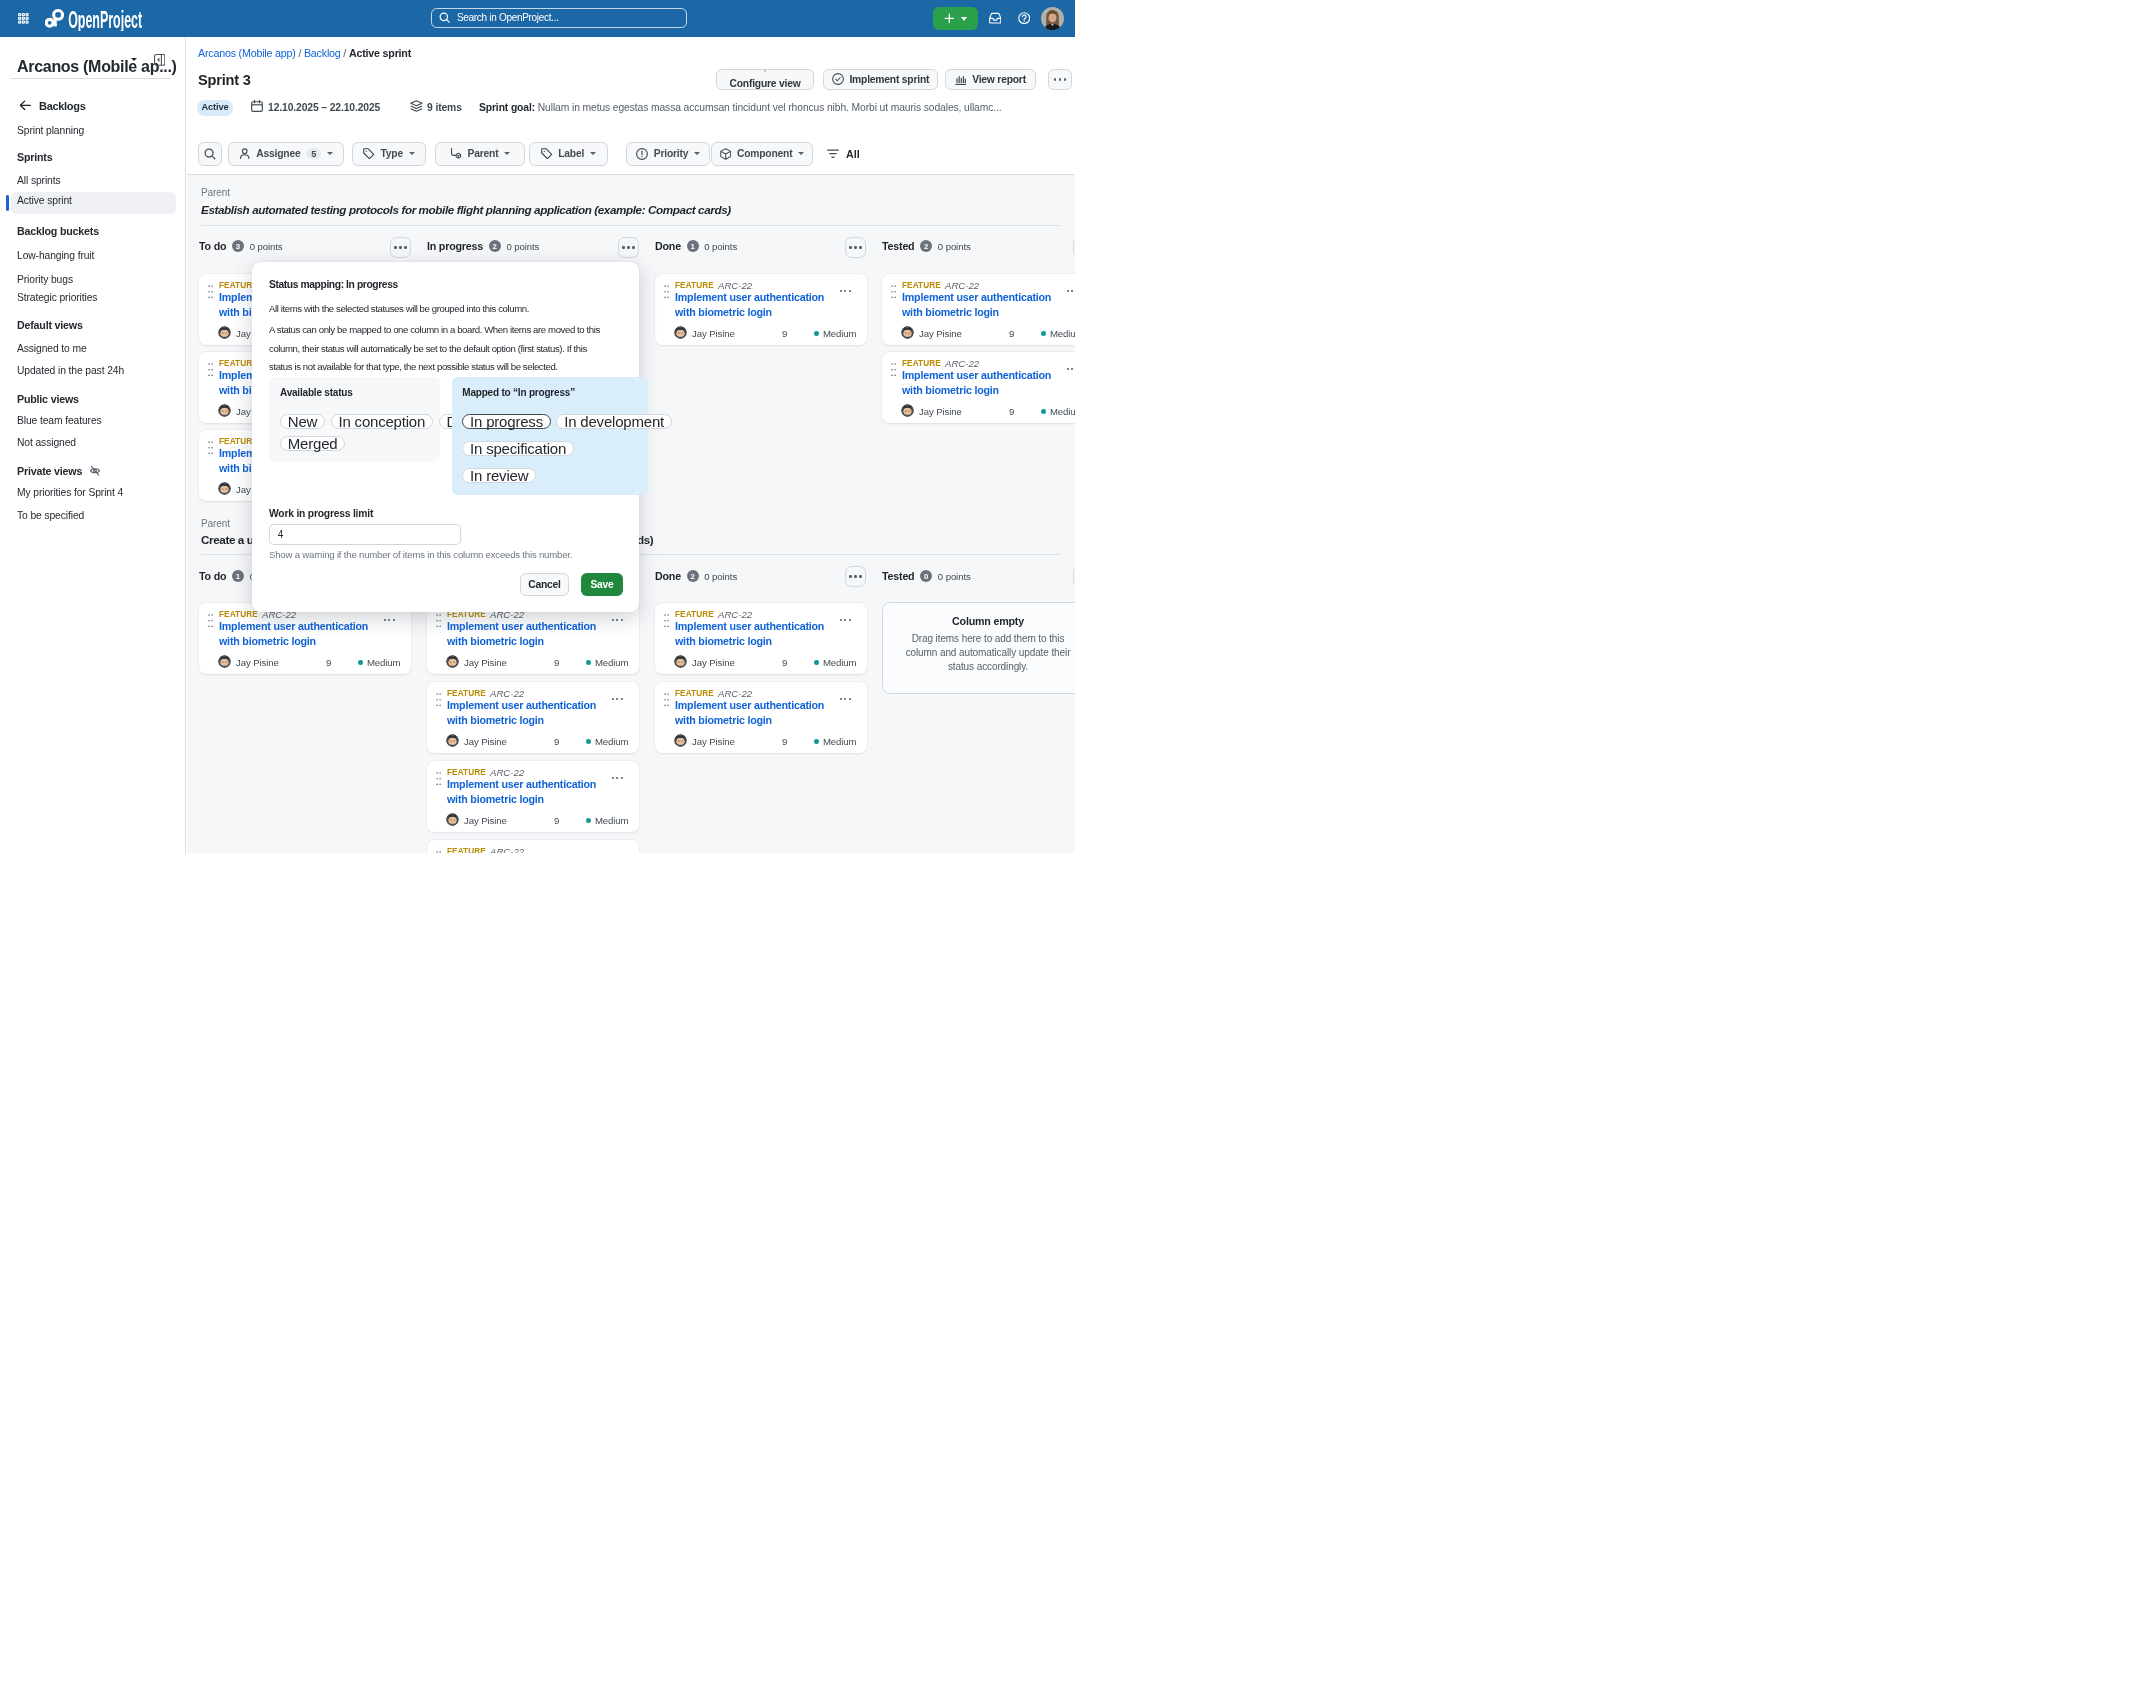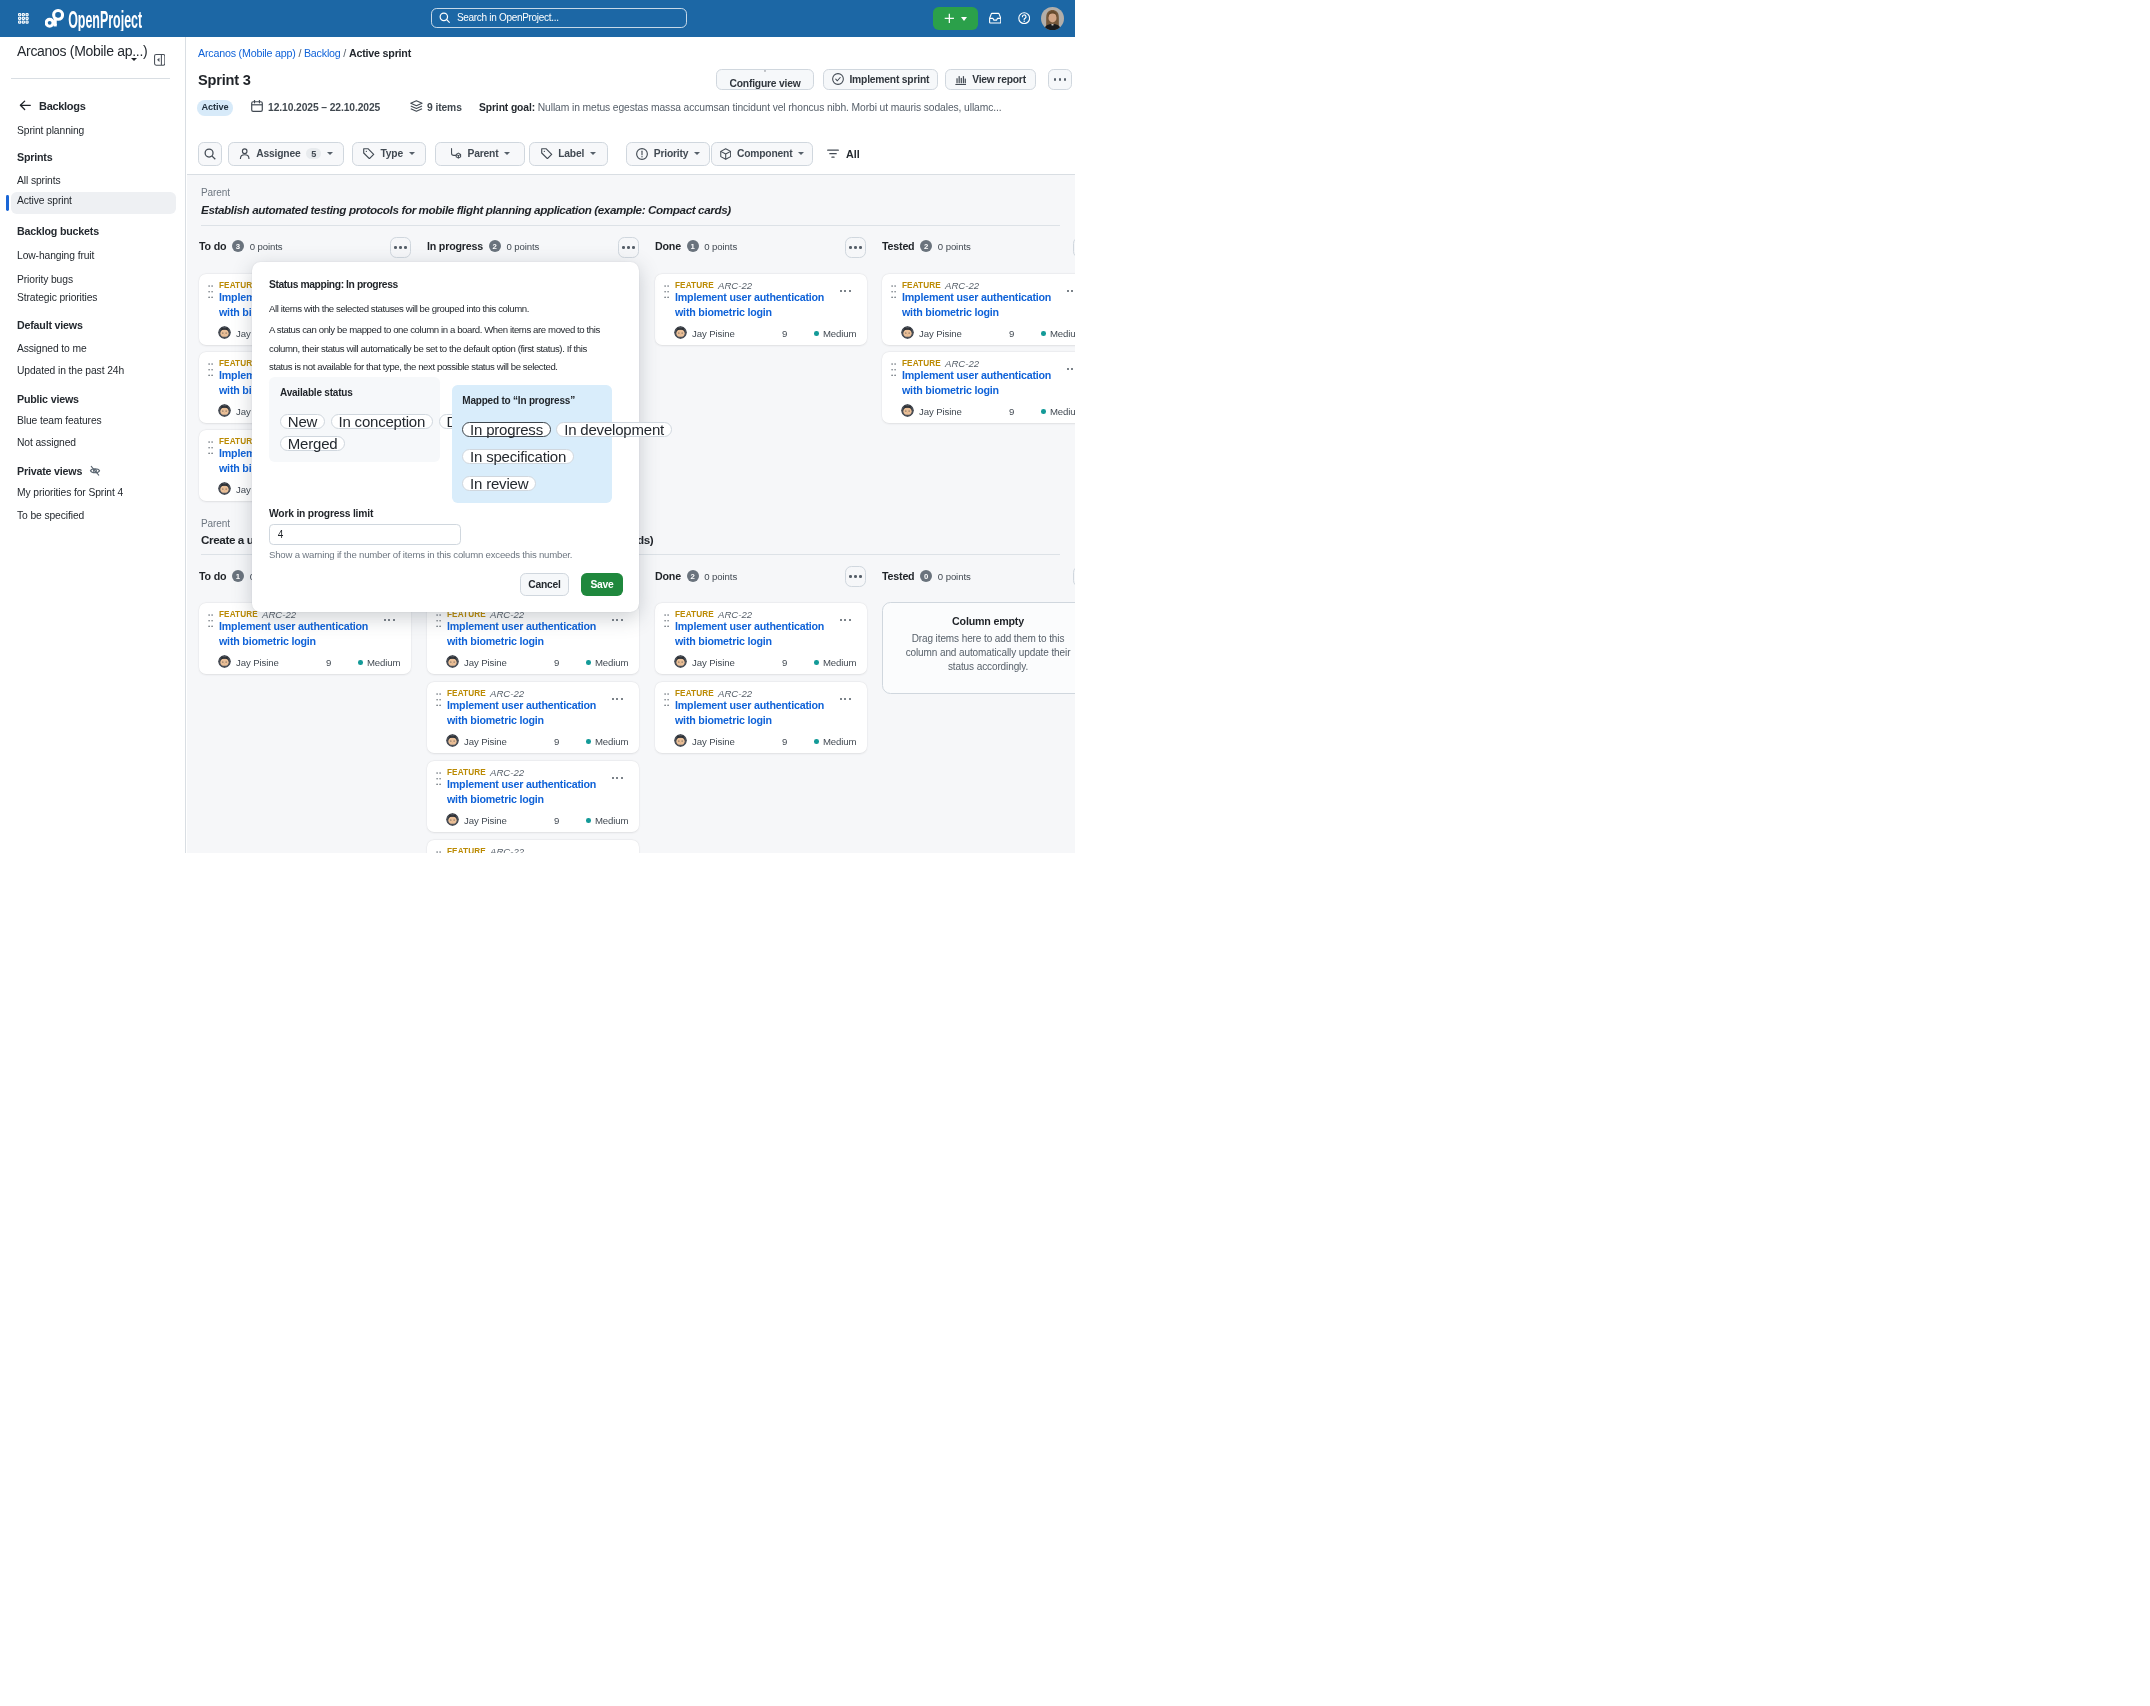--- a/index.html
+++ b/index.html
@@ -124,7 +124,7 @@
 </div>
 
 <div id="sidebar">
-  <div class="side-item" style="top:6px; font-size:14px; letter-spacing:-0.3px; font-weight:normal;">Arcanos (Mobile ap...)</div>
+  <div class="side-item" style="top:21px; font-size:16px; letter-spacing:-0.3px; font-weight:bold;">Arcanos (Mobile ap...)</div>
   <span class="caret abs" style="left:131px; top:21px; border-left-width:3.6px; border-right-width:3.6px; border-top-width:3.9px; border-top-color:#1f2328;"></span>
   <svg class="abs" style="left:154px;top:17px" width="11.4" height="11.7" viewBox="0 0 16 16.5" fill="none" stroke="#4a515a" stroke-width="1.5">
       <rect x="0.75" y="0.75" width="14.5" height="15" rx="2.2"></rect>

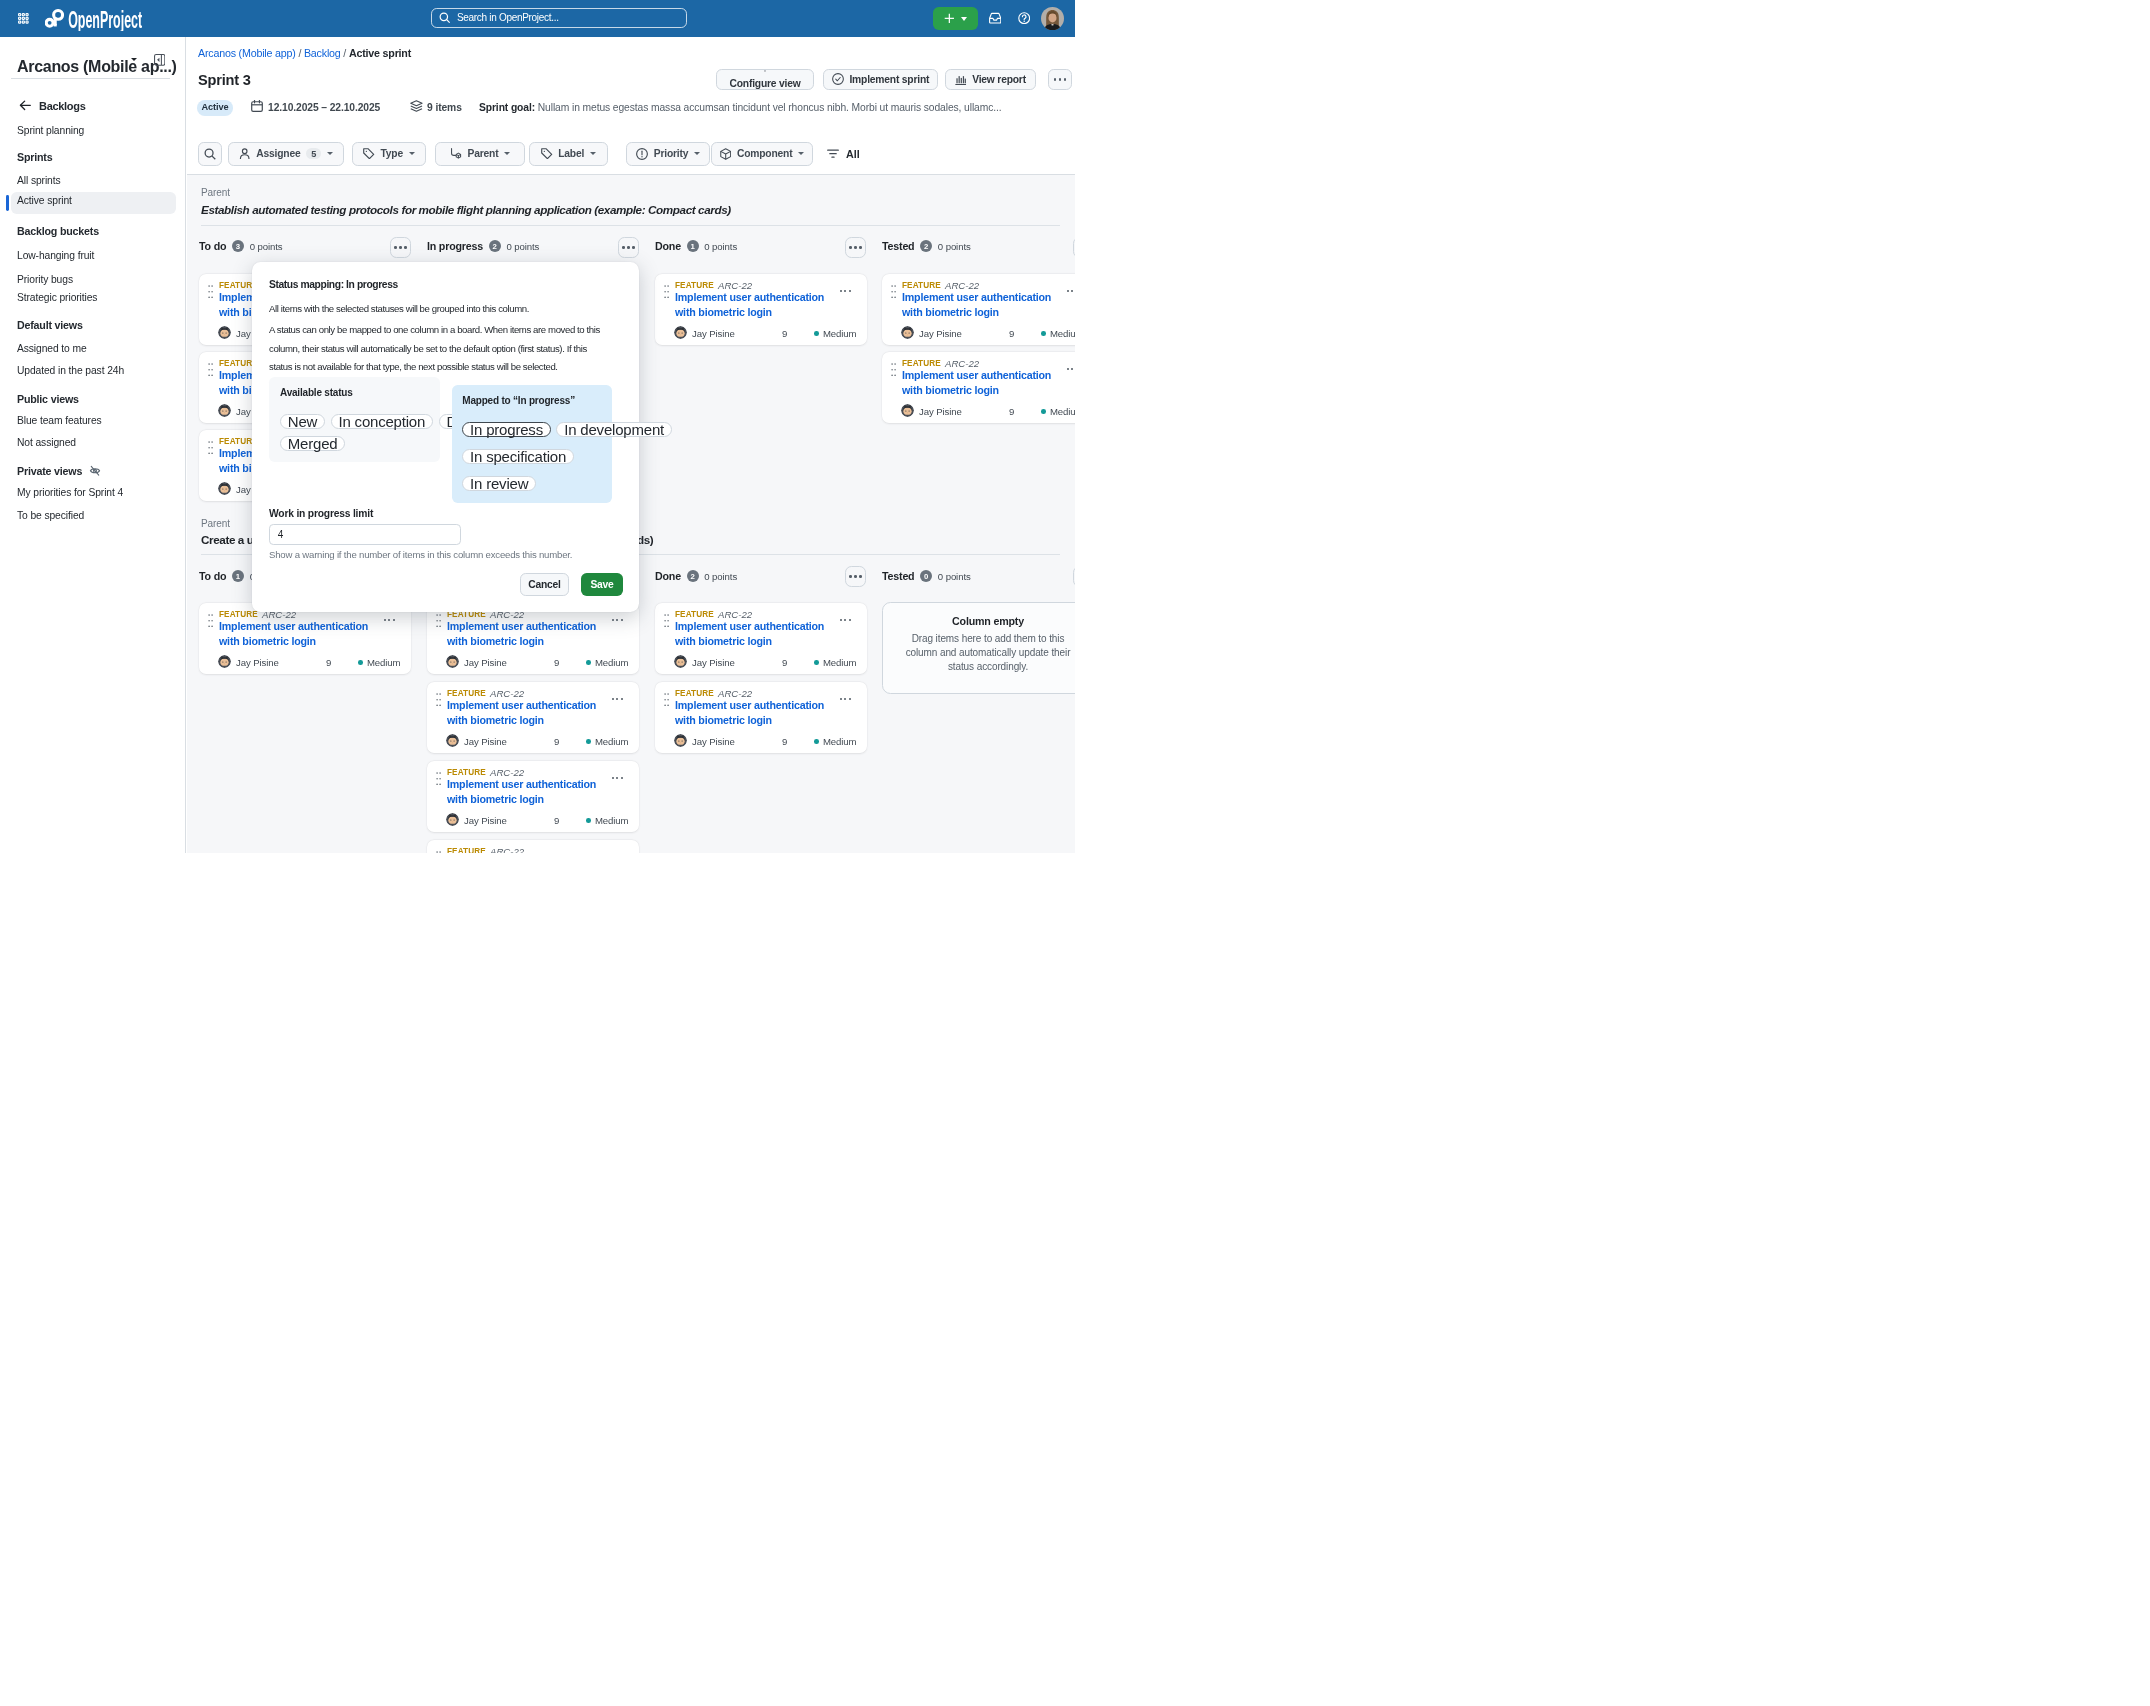--- a/index.html
+++ b/index.html
@@ -952,7 +952,7 @@
       </div>
     <div class="abs" style="left:11px; top:59px;"><span class="pill">Merged</span></div>
   </div>
-  <div class="abs" style="left:200px; top:123px; width:160px; height:118px; background:#d9edfb; border-radius:5.7px;">
+  <div class="abs" style="left:200px; top:115px; width:196px; height:118px; background:#d9edfb; border-radius:5.7px;">
     <div class="abs" style="left:10.3px; top:9.6px; font-size:10px; letter-spacing:-0.2px; font-weight:bold;">Mapped to “In progress”</div>
     <div class="abs" style="left:10.3px; top:37px; display:flex; gap:5.7px;">
         <span class="pill" style="border:1.2px solid #40484f;">In progress</span>

